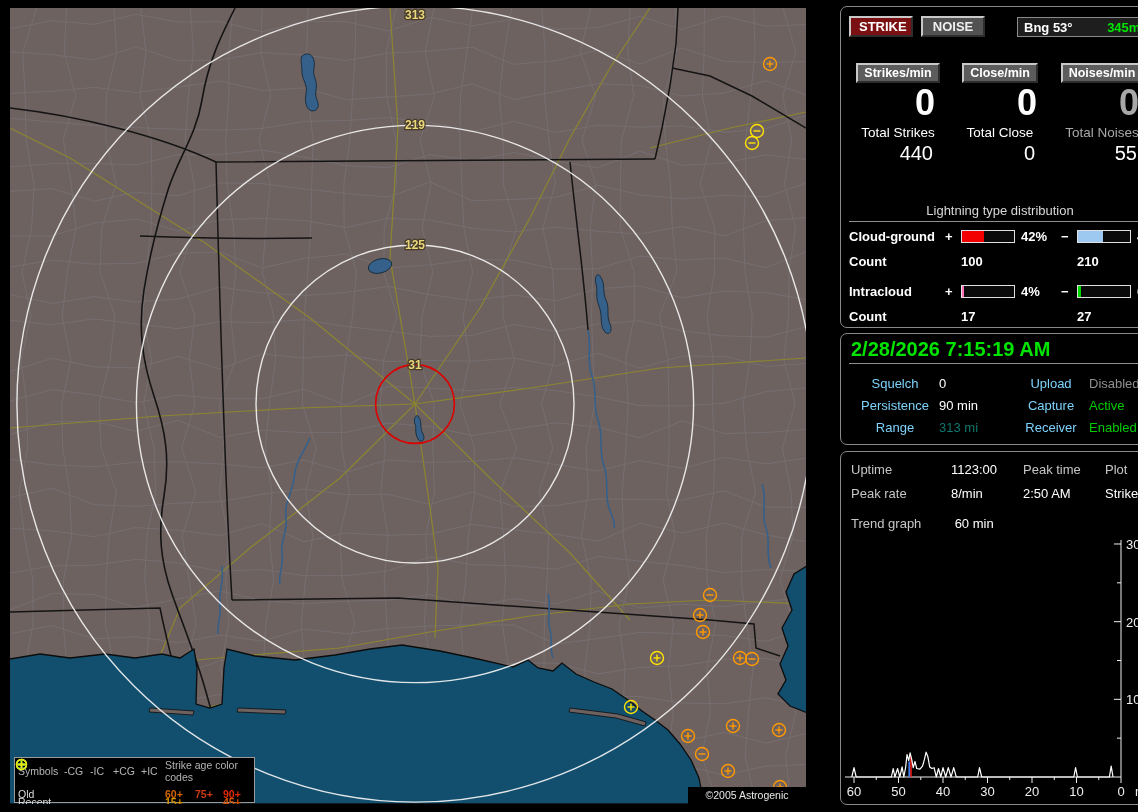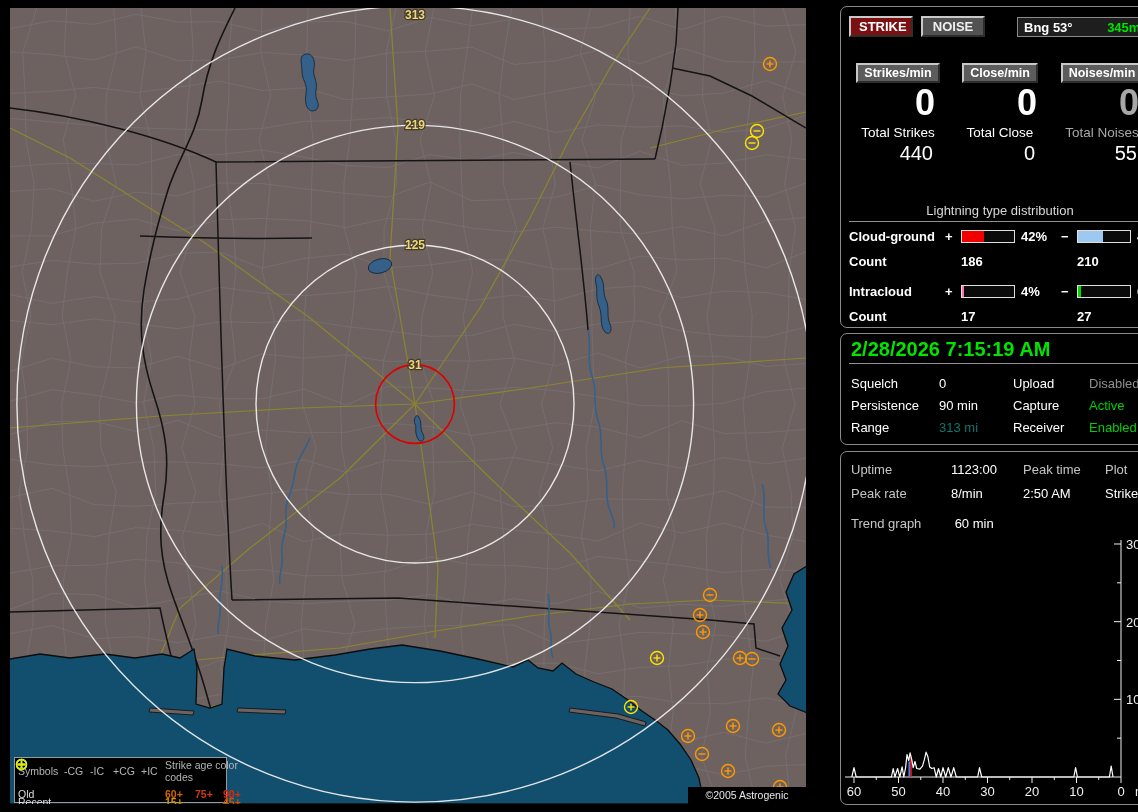--- a/index.html
+++ b/index.html
@@ -391,7 +391,7 @@
     <div class="dist-row" style="top:247px">
       <span class="cntv">Count</span>
       <span></span>
-      <span class="cntv">186</span>
+      <span class="cntv">100</span>
       <span></span>
         <span></span>
       <span class="cntv">210</span>

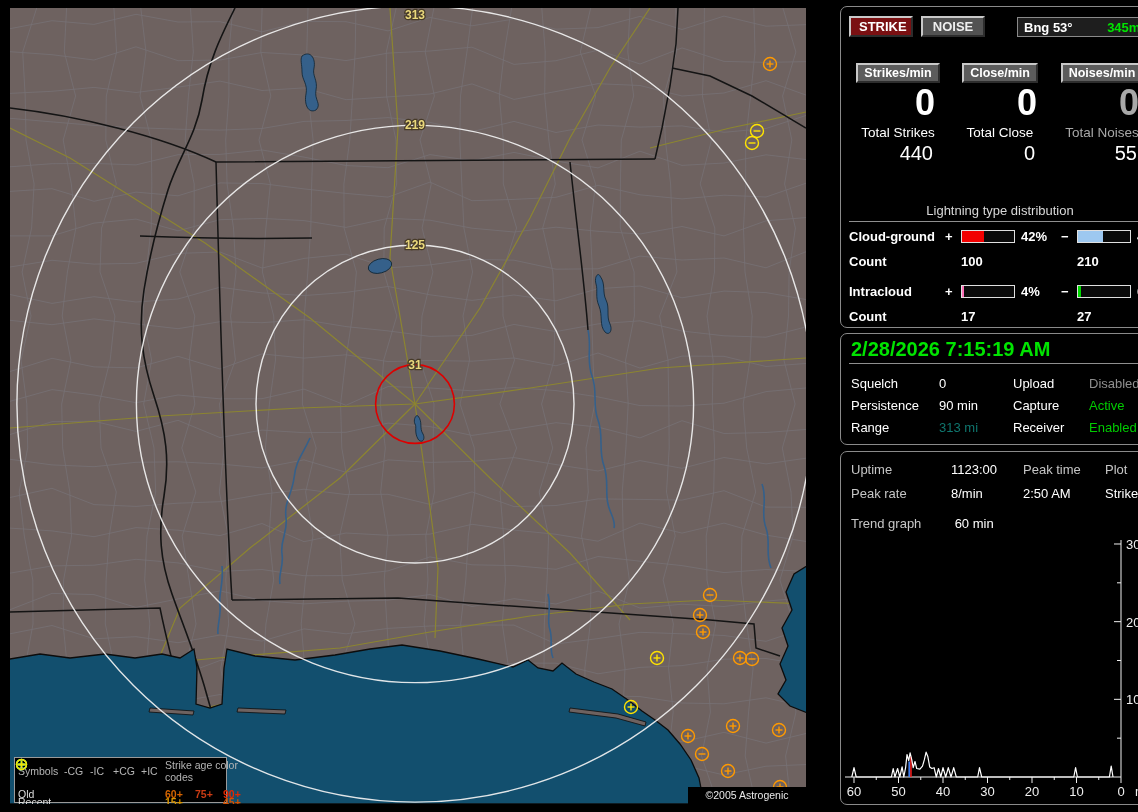--- a/index.html
+++ b/index.html
@@ -69,7 +69,7 @@
   .dline { position:absolute; left:8px; top:29px; width:302px; border-bottom:1px solid #8f8f8f; }
   .st-grid { position:absolute; left:10px; top:42px; width:300px; display:grid;
     grid-template-columns:88px 74px 76px 62px; row-gap:7px; }
-  .st-lab { color:#ffffff; }
+  .st-lab { color:#7dd3fc;text-align:center; }
 
   .up-grid { position:absolute; left:10px; top:10px; width:302px; display:grid;
     grid-template-columns:100px 72px 82px 48px; row-gap:9px; }

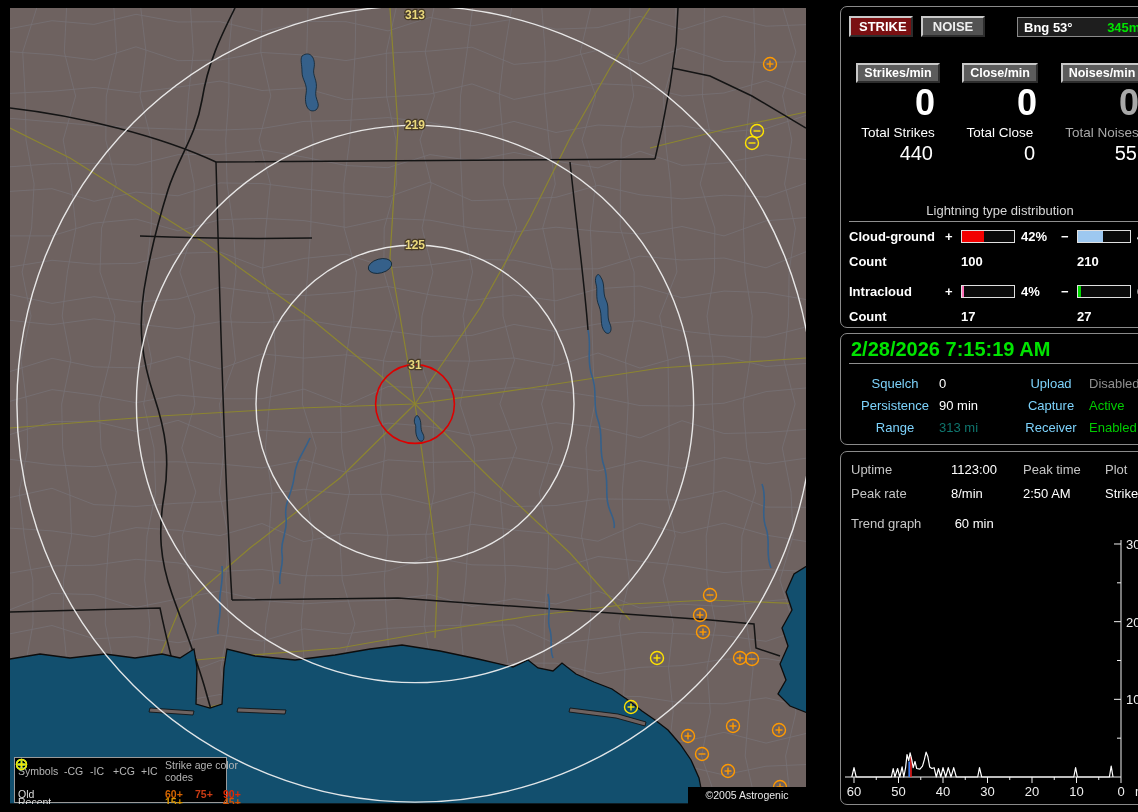--- a/index.html
+++ b/index.html
@@ -15,7 +15,7 @@
   .copyright { position:absolute; right:0; bottom:0; width:118px; height:17px;
 or    background:#000; color:#e8e8e8; font-size:10.5px; line-height:17px;
     background:#000; text-align:center; }
-  .legend { position:absolute; left:4px; top:749px; width:213px; height:46px;
+  .legend { position:absolute; left:4px; top:749px; width:241px; height:46px;
     background:#000; border:1px solid #9a9a9a; font-size:10.5px; padding:1px 3px; }
   .lg-row { display:grid; grid-template-columns:46px 26px 23px 28px 24px 30px 28px 27px;
     align-items:center; height:14px; }

